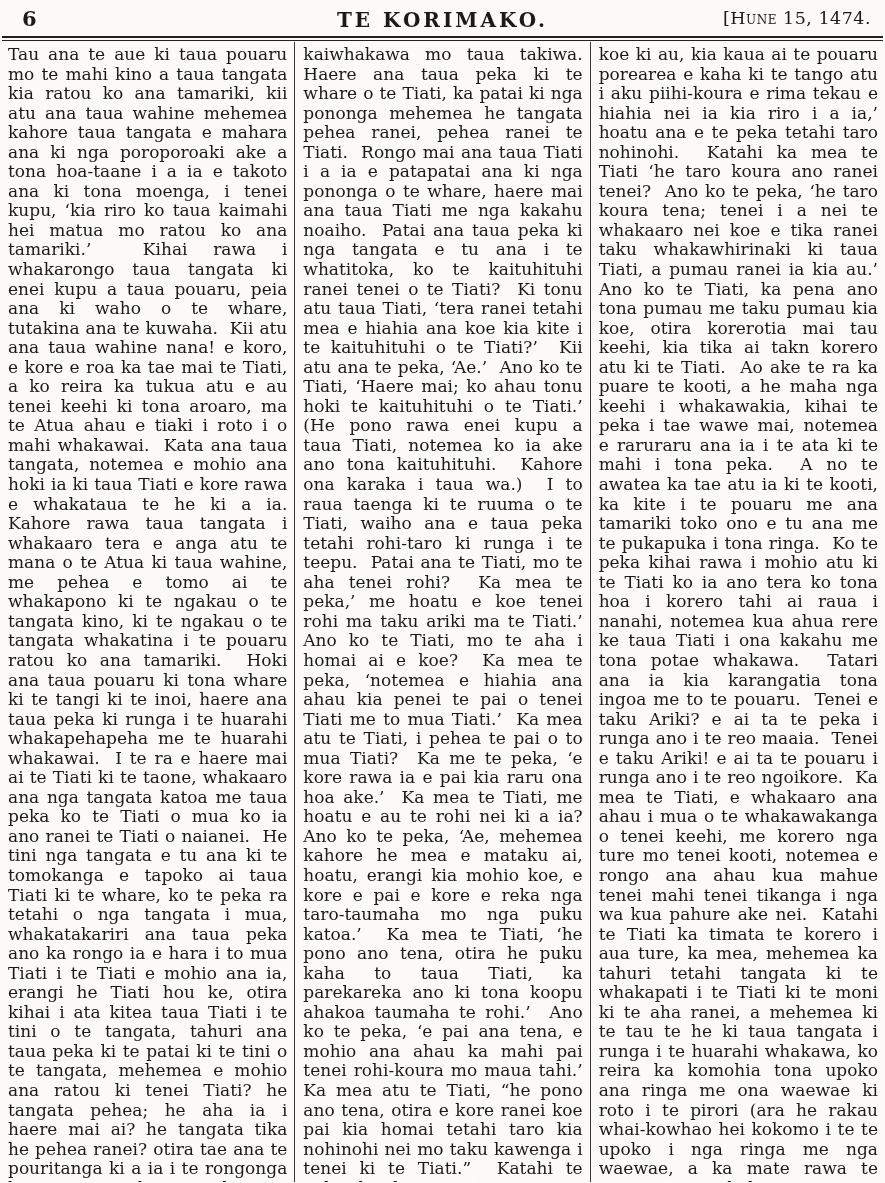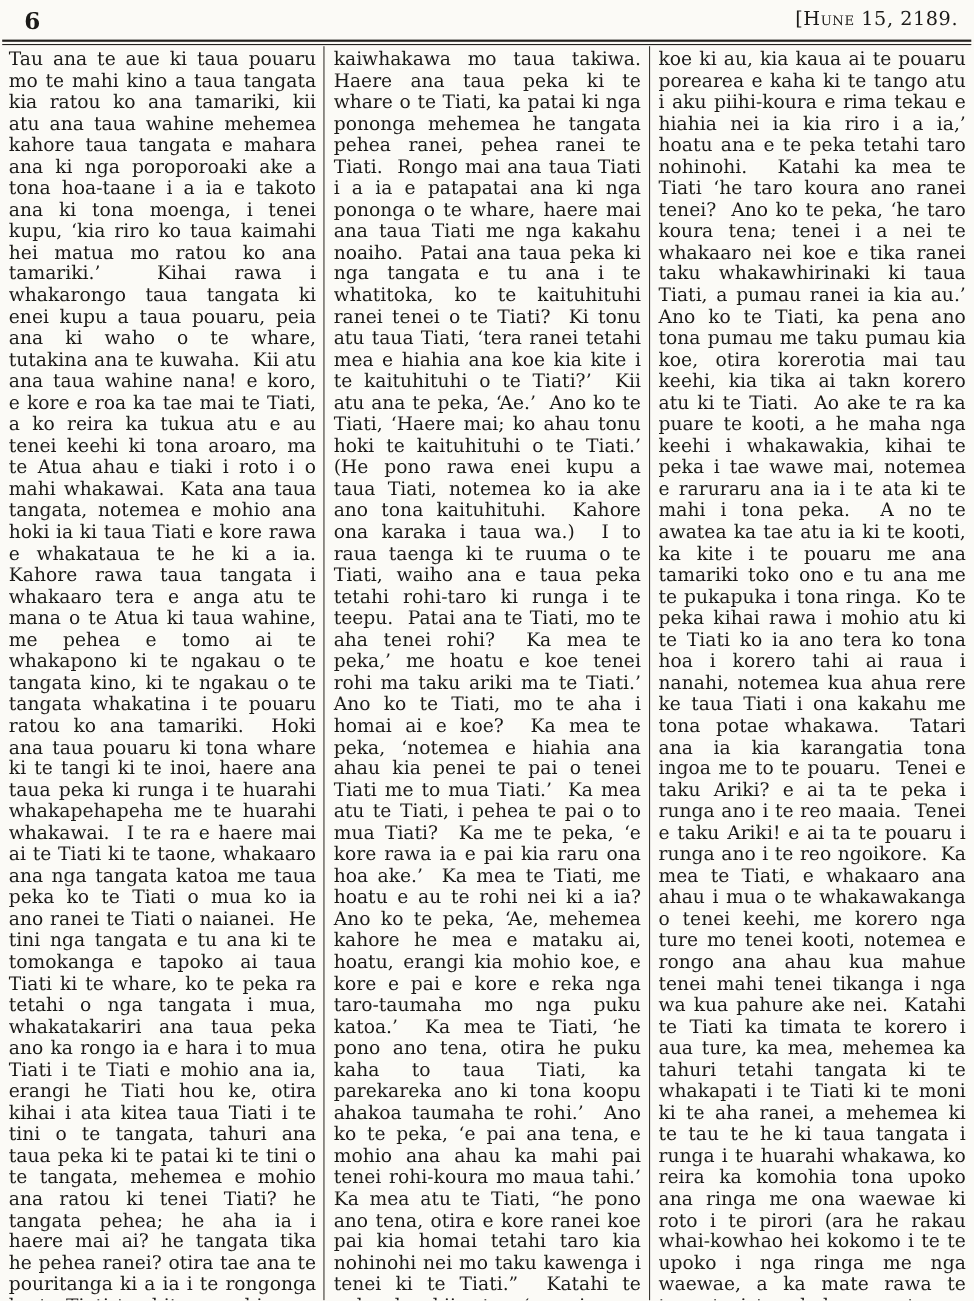--- a/index.html
+++ b/index.html
@@ -88,6 +88,7 @@
 
   <div class="masthead">
     <span class="page-number">6</span>
+    <span class="paper-title">TE KORIMAKO.</span>
     <span class="issue-date">[Hune 15, 2189.</span>
   </div>
 

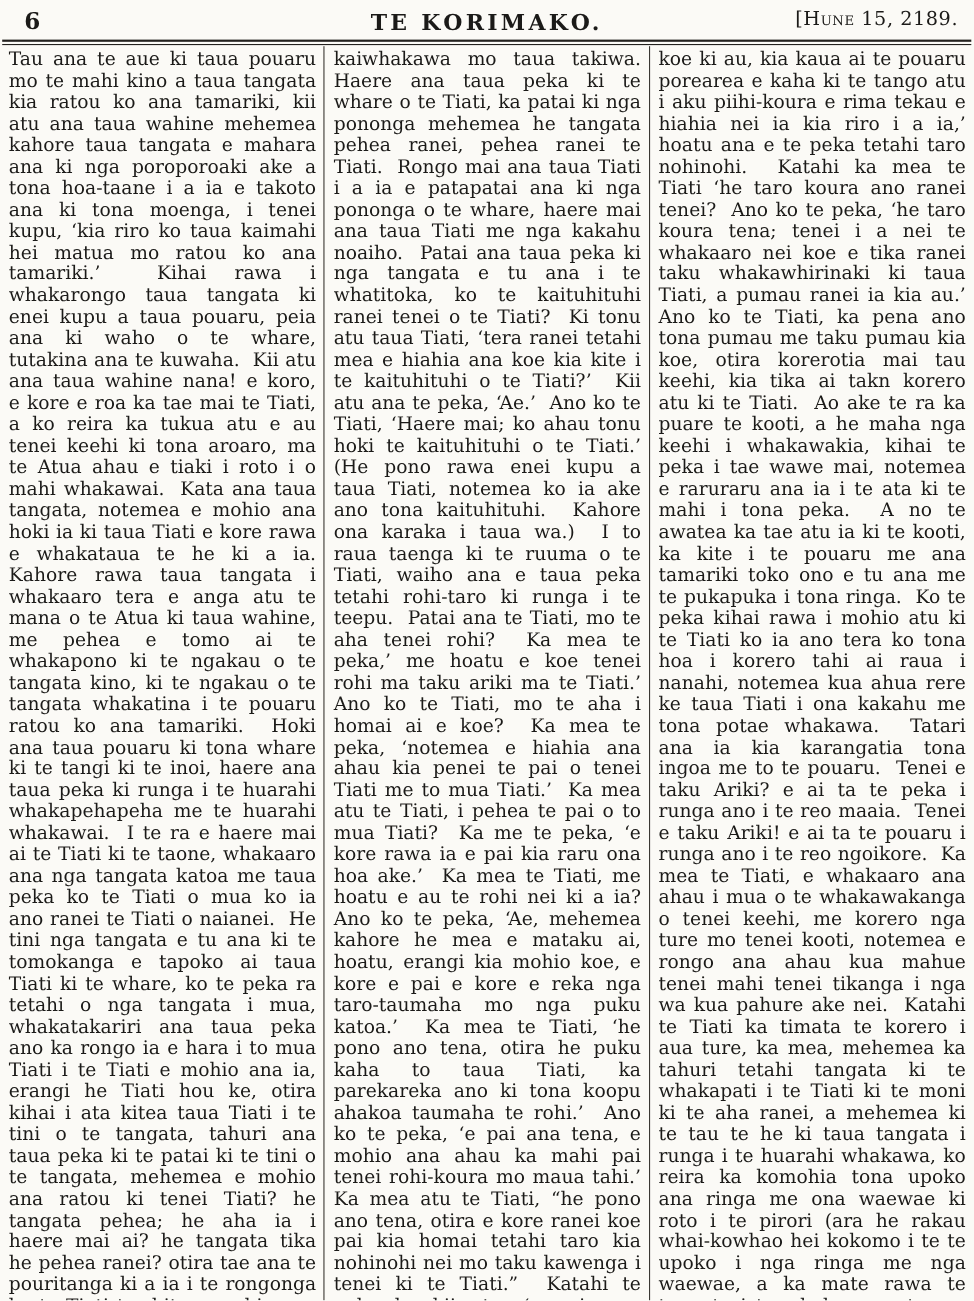--- a/index.html
+++ b/index.html
@@ -89,7 +89,7 @@
   <div class="masthead">
     <span class="page-number">6</span>
     <span class="paper-title">TE KORIMAKO.</span>
-    <span class="issue-date">[Hune 15, 2189.</span>
+    <span class="issue-date">[Hune 15, 1474.</span>
   </div>
 
   <div class="double-rule"></div>

